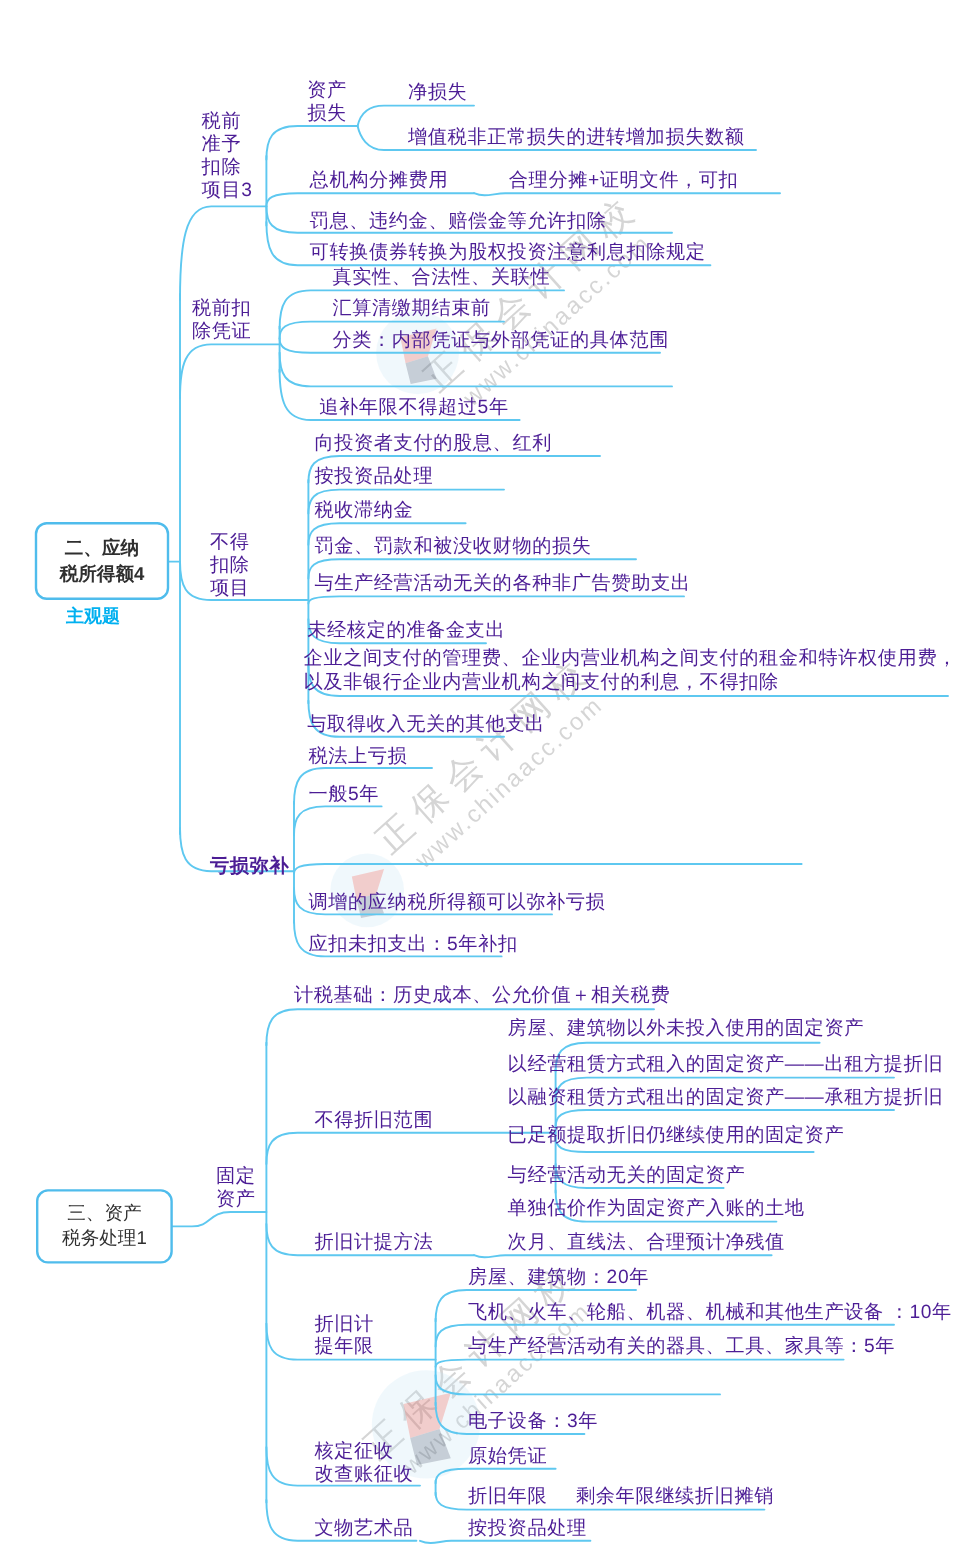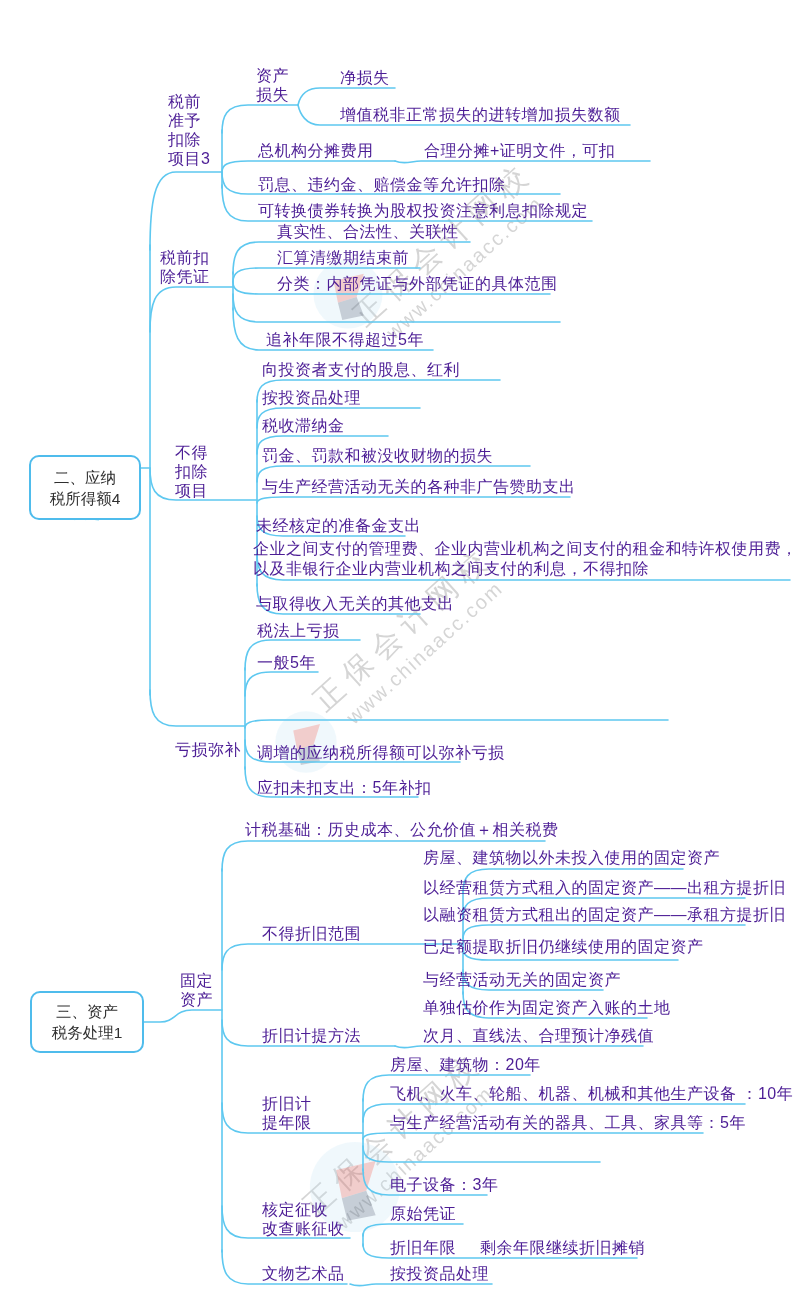--- a/index.html
+++ b/index.html
@@ -126,7 +126,7 @@
   </svg>
 
 
-  <div class="rootbox" style="left:29px;top:455px;width:108px;height:61px;">二、应纳
+  <div class="rootbox" style="left:29px;top:435px;width:108px;height:61px;font-weight:bold;">二、应纳
 税所得额4</div>
   <div class="roottag" style="left:55px;top:504px;">主观题</div>
 

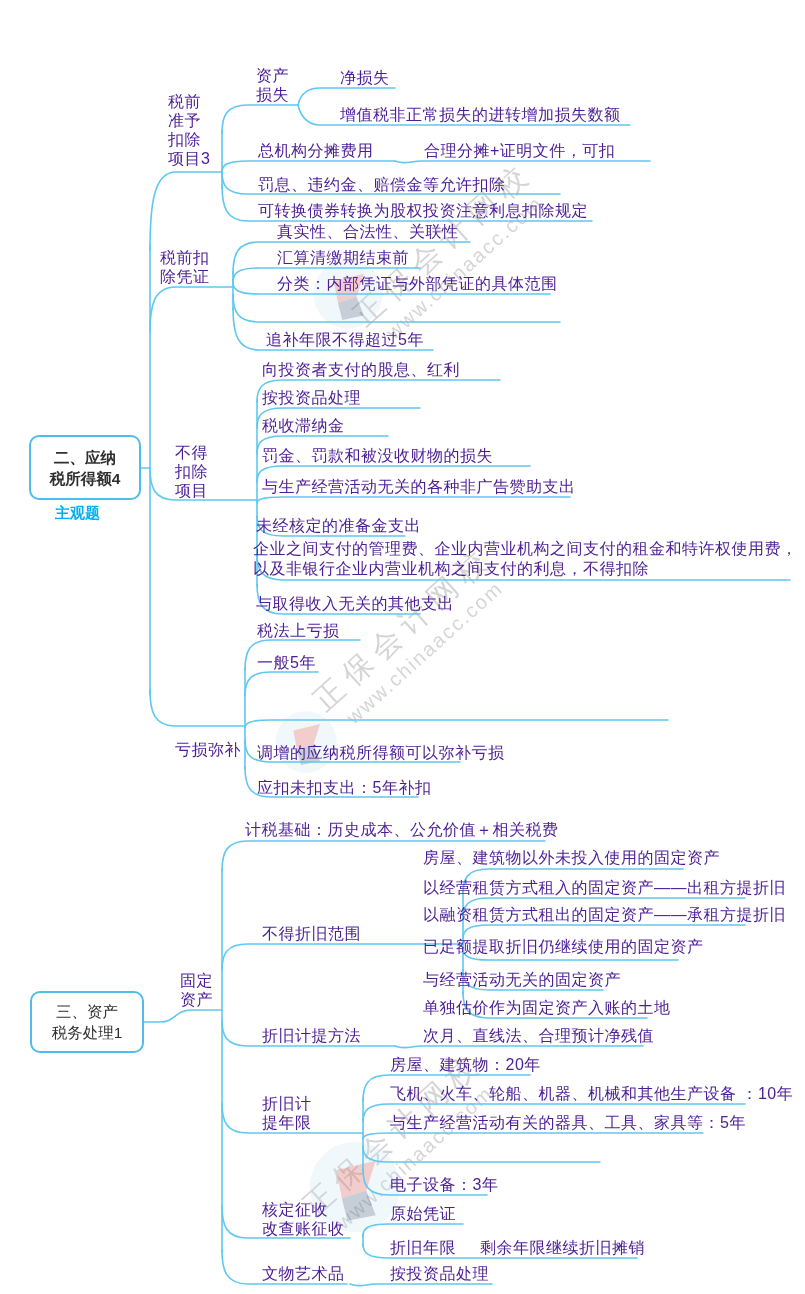--- a/index.html
+++ b/index.html
@@ -163,7 +163,7 @@
 以及非银行企业内营业机构之间支付的利息，不得扣除</div>
   <div class="node" style="left:256px;top:595px;">与取得收入无关的其他支出</div>
 
-  <div class="node" style="left:175px;top:741px;">亏损弥补</div>
+  <div class="node" style="left:175px;top:714px;font-weight:bold;">亏损弥补</div>
   <div class="node" style="left:257px;top:622px;">税法上亏损</div>
   <div class="node" style="left:257px;top:654px;">一般5年</div>
   <div class="node" style="left:257px;top:744px;">调增的应纳税所得额可以弥补亏损</div>

